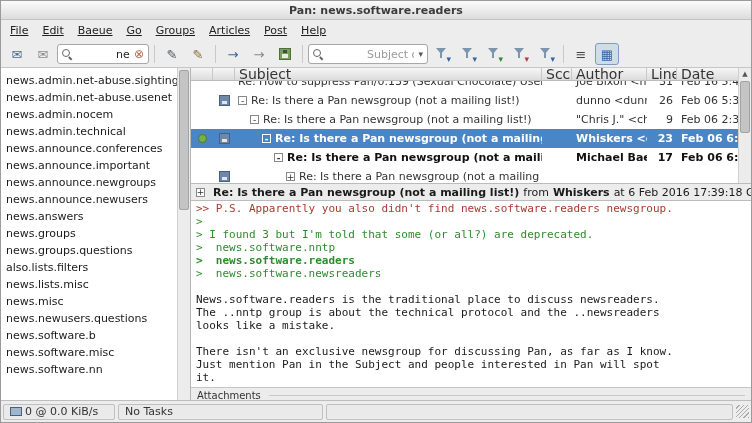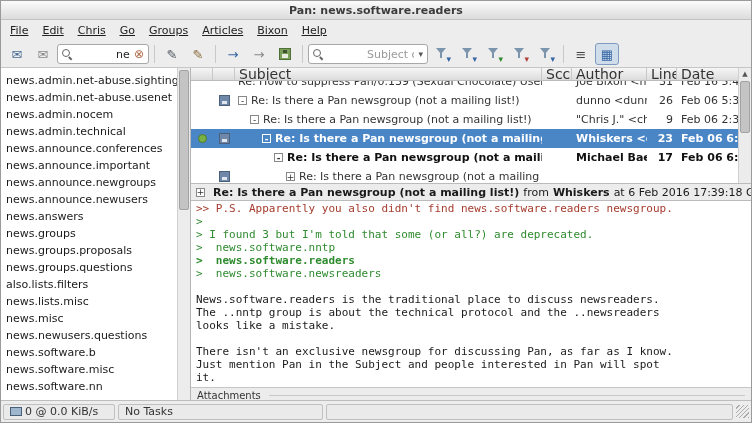--- a/index.html
+++ b/index.html
@@ -111,7 +111,7 @@
   <div class="menubar">
       <span class="menu-item">File</span>
       <span class="menu-item">Edit</span>
-      <span class="menu-item">Chris</span>
+      <span class="menu-item">Baeue</span>
       <span class="menu-item">Go</span>
       <span class="menu-item">Groups</span>
       <span class="menu-item">Articles</span>

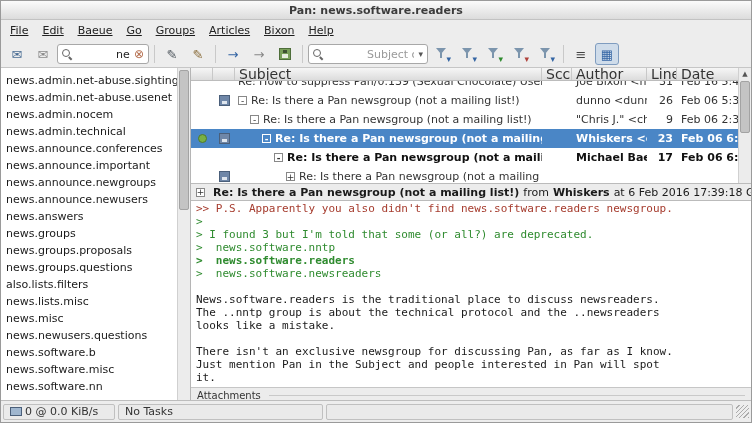--- a/index.html
+++ b/index.html
@@ -115,7 +115,7 @@
       <span class="menu-item">Go</span>
       <span class="menu-item">Groups</span>
       <span class="menu-item">Articles</span>
-      <span class="menu-item">Bixon</span>
+      <span class="menu-item">Post</span>
       <span class="menu-item">Help</span>
     </div>
 

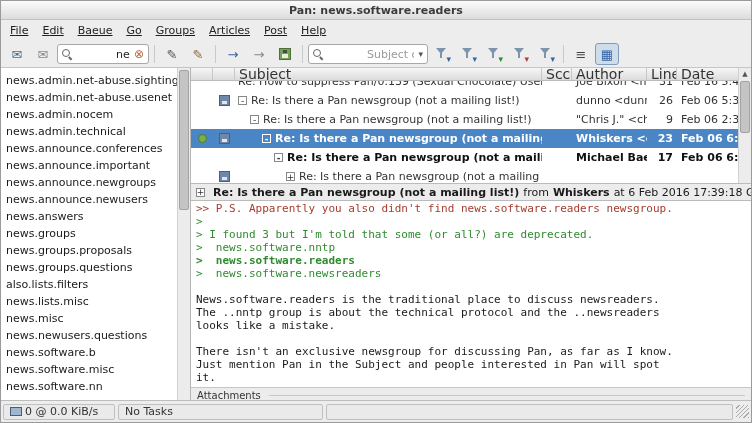--- a/index.html
+++ b/index.html
@@ -202,7 +202,6 @@
           <div class="group-item">news.announce.newusers</div>
           <div class="group-item">news.answers</div>
           <div class="group-item">news.groups</div>
-          <div class="group-item">news.groups.proposals</div>
           <div class="group-item">news.groups.questions</div>
           <div class="group-item">also.lists.filters</div>
           <div class="group-item">news.lists.misc</div>

